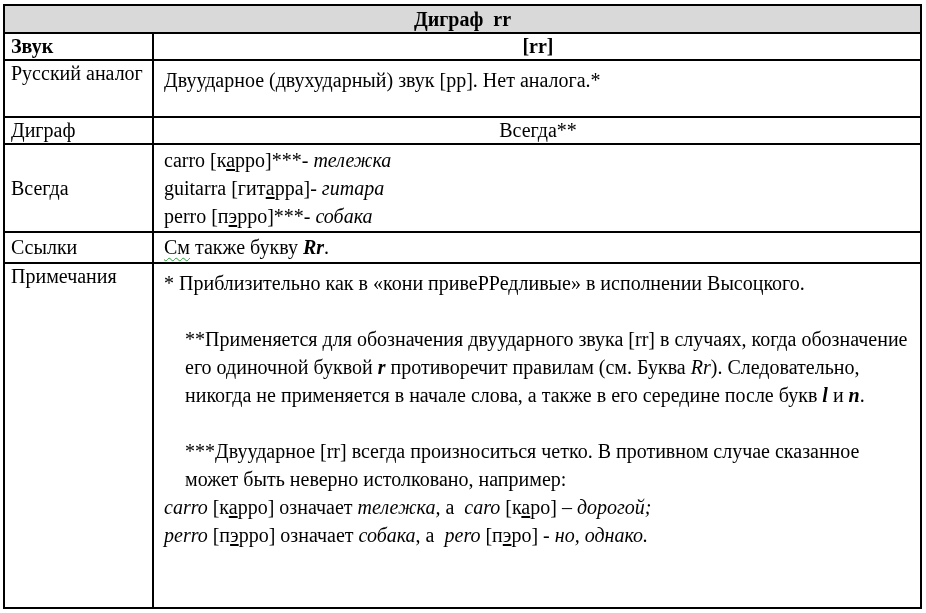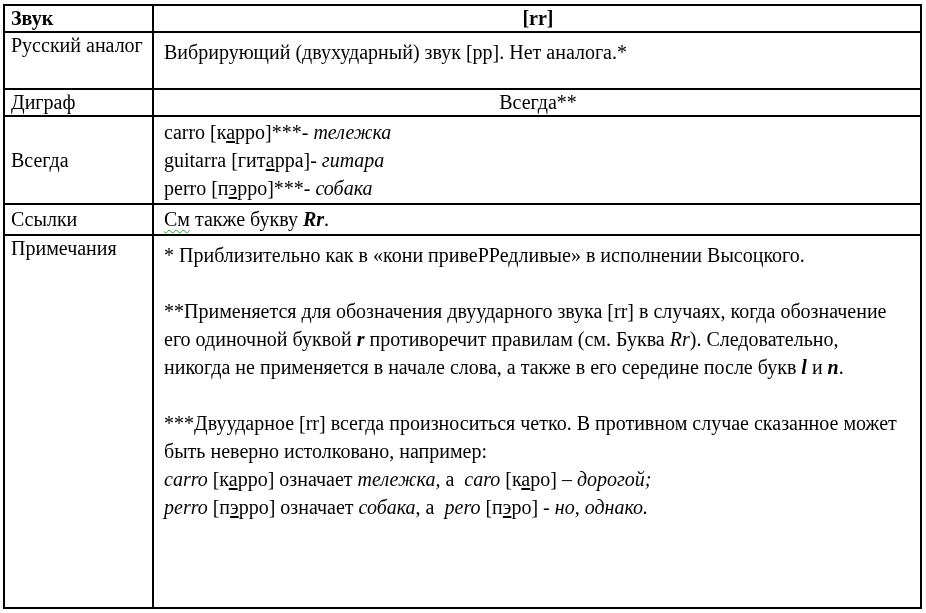--- a/index.html
+++ b/index.html
@@ -65,6 +65,9 @@
       <col class="c2">
     </colgroup>
   <tbody>
+      <tr>
+    <th class="title-cell" colspan="2">Диграф  rr</th>
+  </tr>
   <tr class="r-sound">
     <td class="label-bold">Звук</td>
     <td class="value v-center v-bold">[rr]</td>

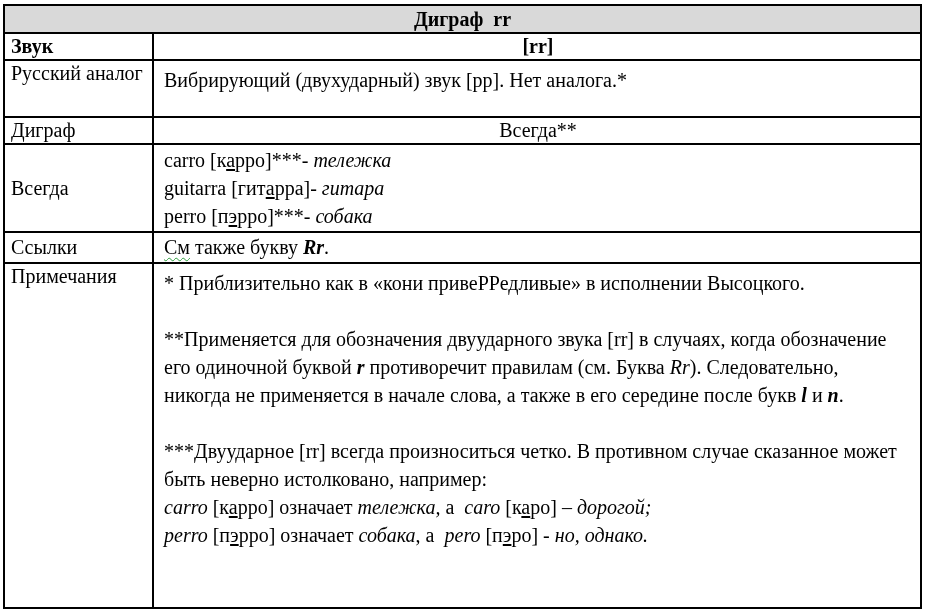--- a/index.html
+++ b/index.html
@@ -74,7 +74,7 @@
   </tr>
   <tr class="r-analog">
     <td class="top">Русский аналог</td>
-    <td class="value v-analog">Вибрирующий (двухударный) звук [рр]. Нет аналога.*</td>
+    <td class="value v-analog">Двуударное (двухударный) звук [рр]. Нет аналога.*</td>
   </tr>
   <tr class="r-when">
     <td>Диграф</td>

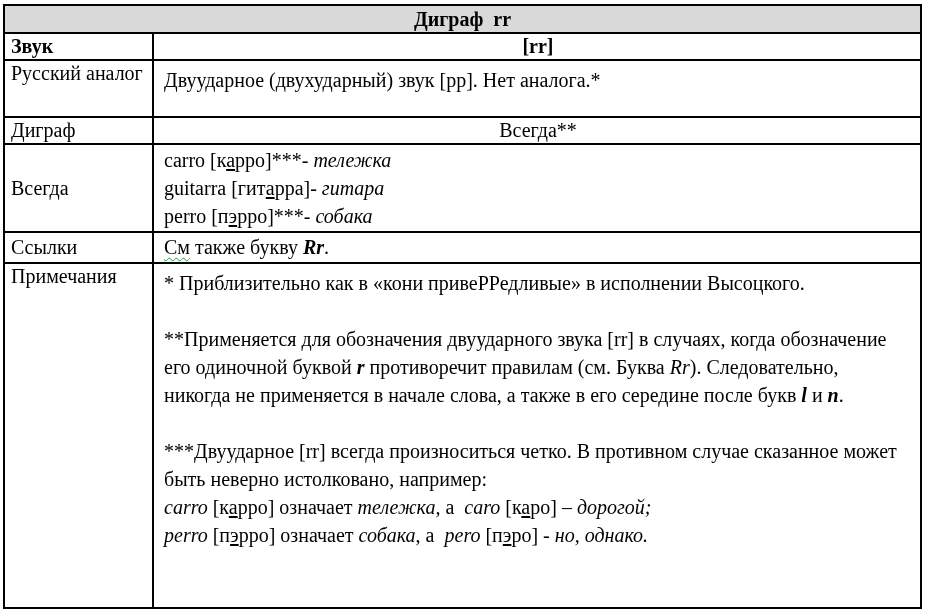--- a/index.html
+++ b/index.html
@@ -50,7 +50,7 @@
   .ex-lines .line{line-height:28px;}
   .notes{padding-top:5px;}
   .notes .para{line-height:28px;margin:0;}
-  .notes .para.gap{margin-top:28px;}
+  .notes .para.gap{margin-top:28px;margin-left:21px;}
   .s-i{font-style:italic;}
   .s-bi{font-weight:bold;font-style:italic;}
   .s-u{text-decoration:underline;text-underline-offset:2px;}

